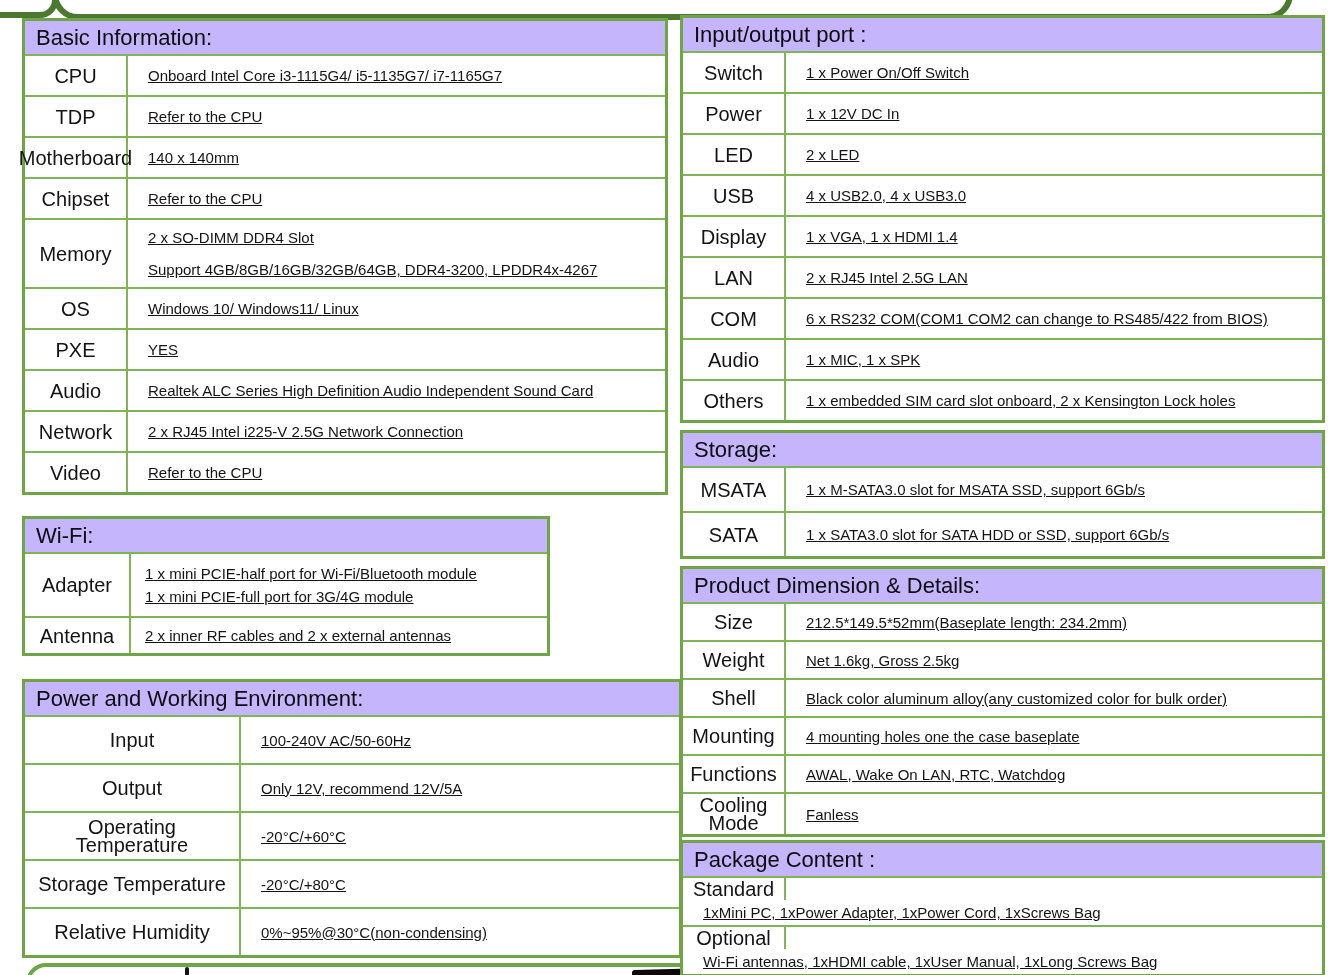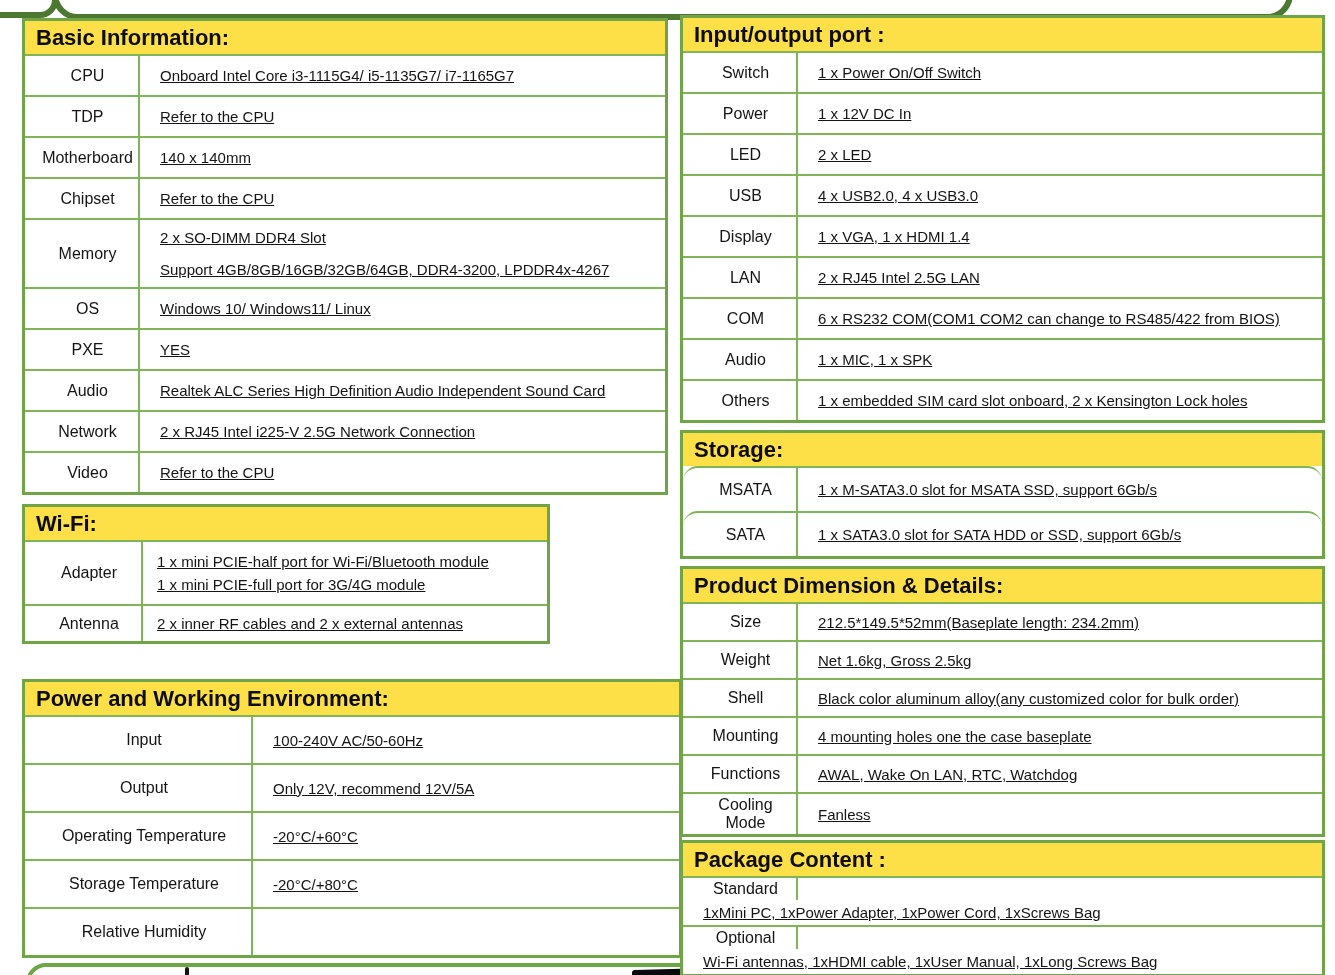--- a/index.html
+++ b/index.html
@@ -36,8 +36,8 @@
     position:absolute;background:#fff;border:3px solid #6FA546;box-sizing:border-box;
   }
   .table-header{
-    background:#fde047;height:33px;display:flex;align-items:center;
-    padding-left:11px;font-size:22px;font-weight:700;color:#0d0d0d;
+    background:#c4b5fd;height:33px;display:flex;align-items:center;
+    padding-left:11px;font-size:22px;font-weight:400;color:#0d0d0d;
   }
   .rows{display:block;}
   .rows .row{display:flex;border-top:2px solid #7FB457;box-sizing:border-box;align-items:stretch;background:#fff;}

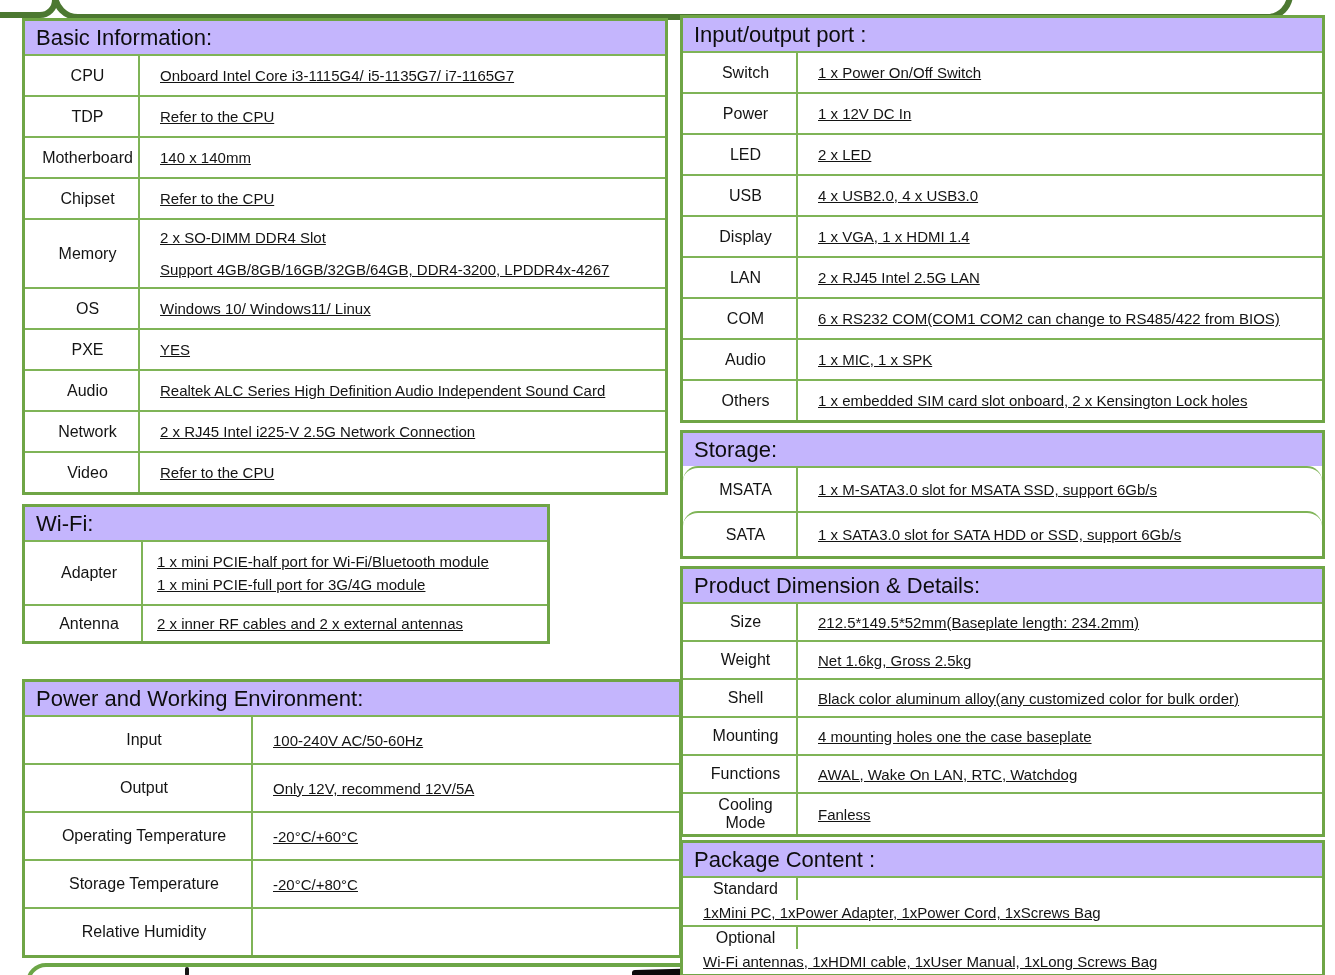--- a/index.html
+++ b/index.html
@@ -44,7 +44,7 @@
   .cell{box-sizing:border-box;}
   .cell.label{
     flex:0 0 auto;display:flex;align-items:center;justify-content:center;text-align:center;
-    border-right:2px solid #7FB457;font-size:16px;line-height:18px;padding:2px 8px;margin-left:12px;
+    border-right:2px solid #7FB457;font-size:20px;line-height:18px;padding:2px 8px;
   }
   .cell.value{
     flex:1;display:flex;flex-direction:column;justify-content:center;

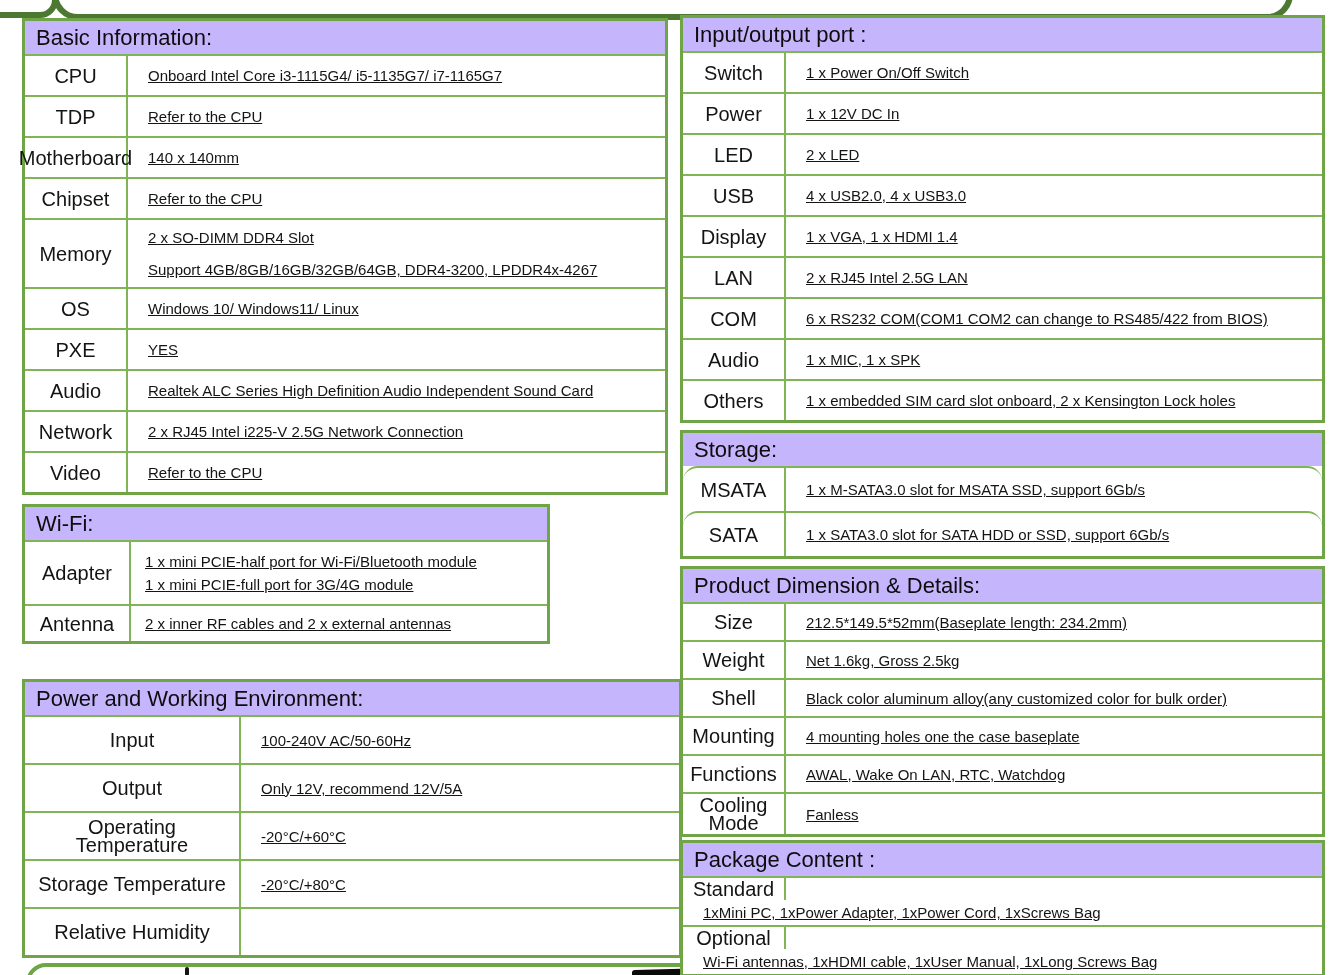--- a/index.html
+++ b/index.html
@@ -79,7 +79,7 @@
   #sec-wifi    .cell.value{padding-left:14px;}
   #sec-power   .row{min-height:48px;}
   #sec-io      .row{min-height:41px;}
-  #sec-storage .row{min-height:45px;border-radius:15px;}
+  #sec-storage .row{min-height:45px;}
   #sec-pdd     .row{min-height:38px;}
   #sec-package .row{min-height:39px;flex-direction:column;}
 </style>

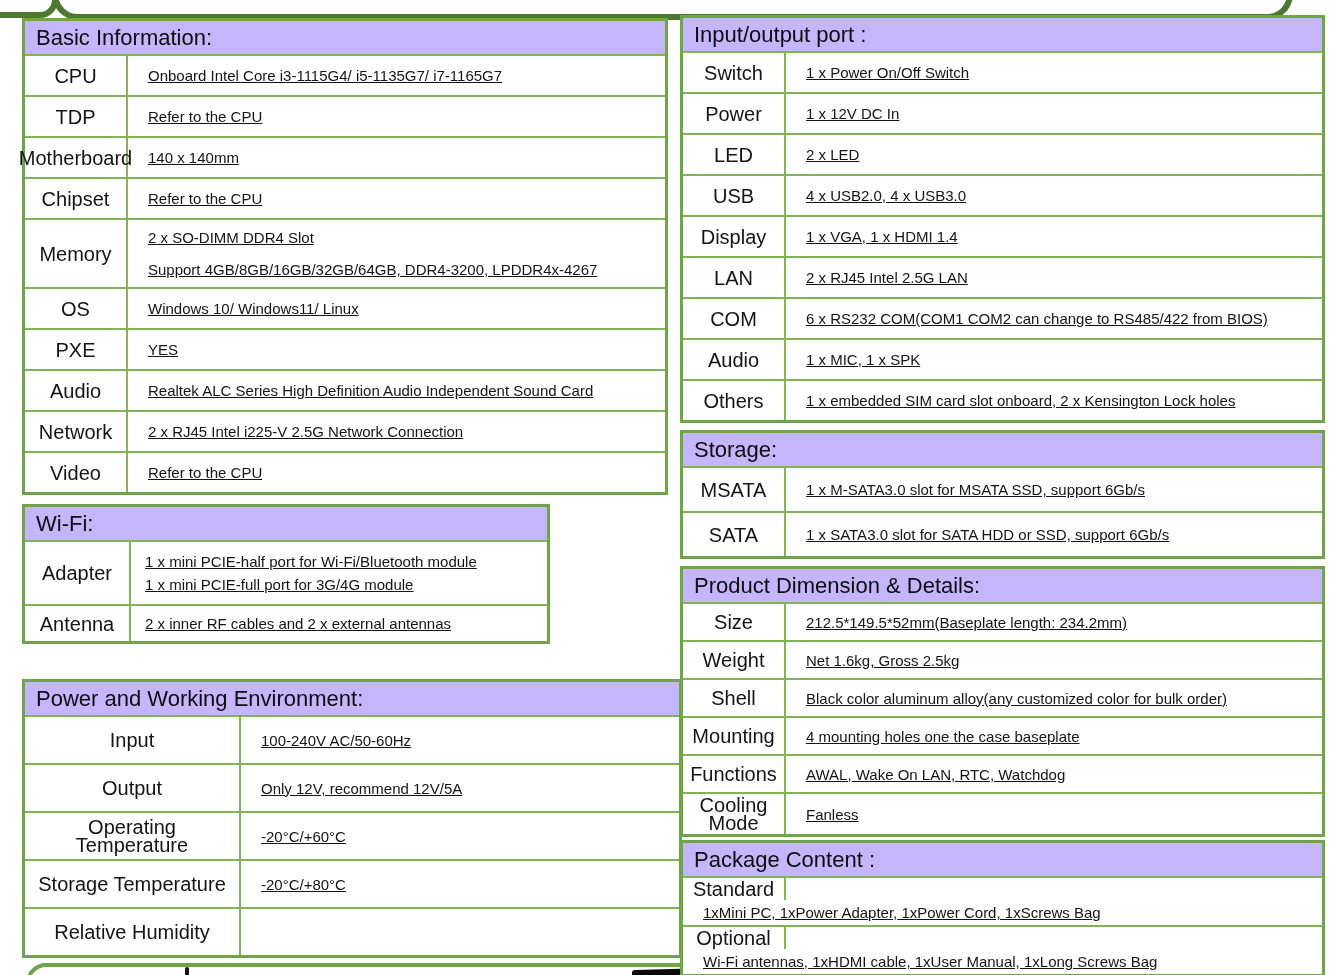--- a/index.html
+++ b/index.html
@@ -54,7 +54,7 @@
 
   
   #sec-basic  {left:22px; top:18px;  width:646px;}
-  #sec-wifi   {left:22px; top:504px; width:528px;}
+  #sec-wifi   {left:22px; top:516px; width:528px;}
   #sec-power  {left:22px; top:679px; width:660px;}
   #sec-io     {left:680px;top:15px;  width:645px;}
   #sec-storage{left:680px;top:430px; width:645px;}

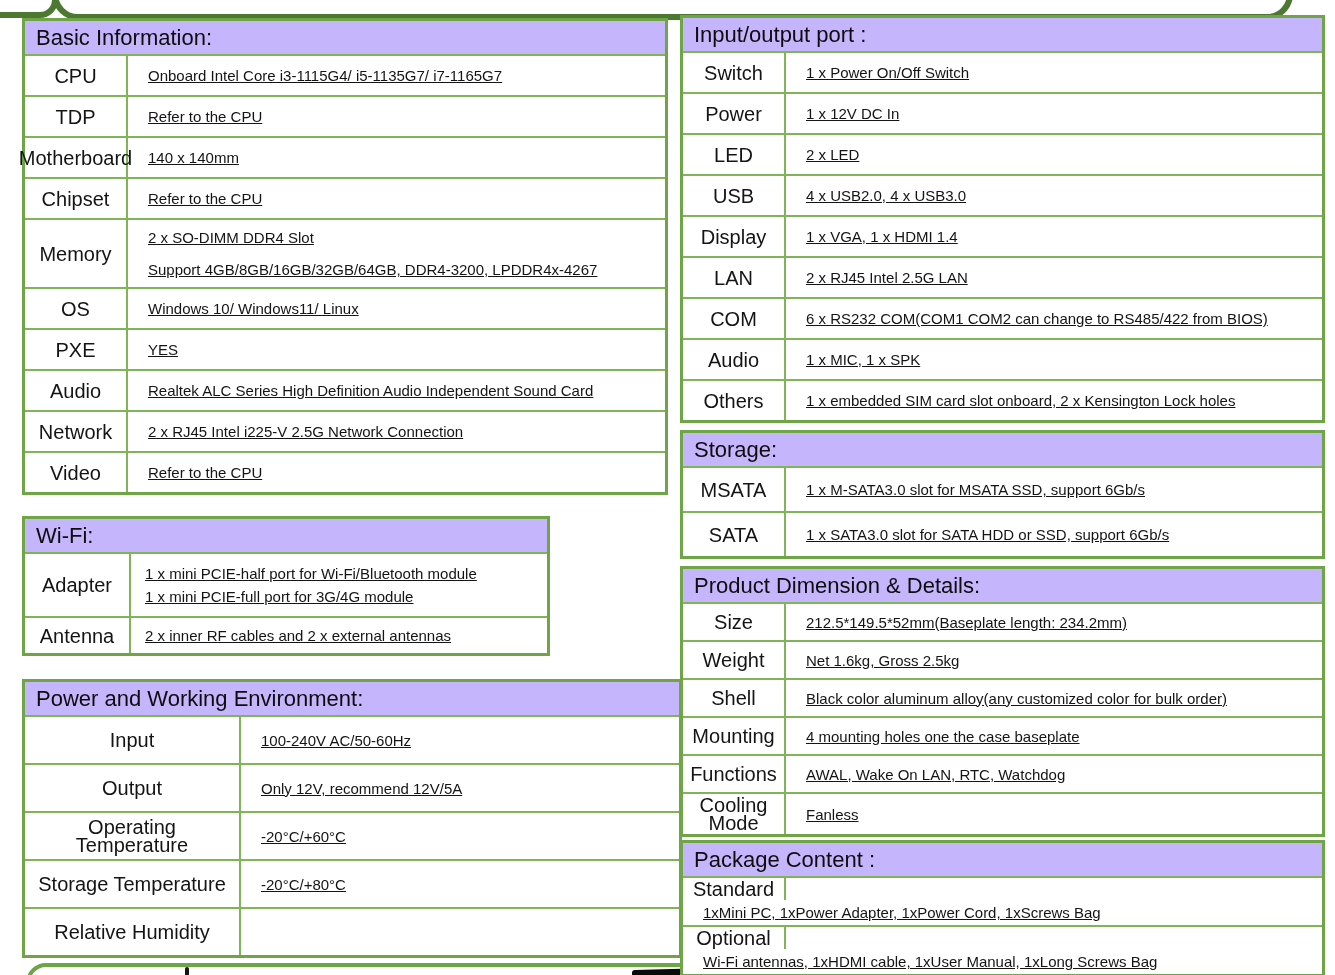--- a/index.html
+++ b/index.html
@@ -216,6 +216,9 @@
       </div>
       <div class="row">
         <div class="cell label">Relative Humidity</div>
+        <div class="cell value">
+          <div class="line">0%~95%@30°C(non-condensing)</div>
+        </div>
       </div>
     </div>
 </div>

